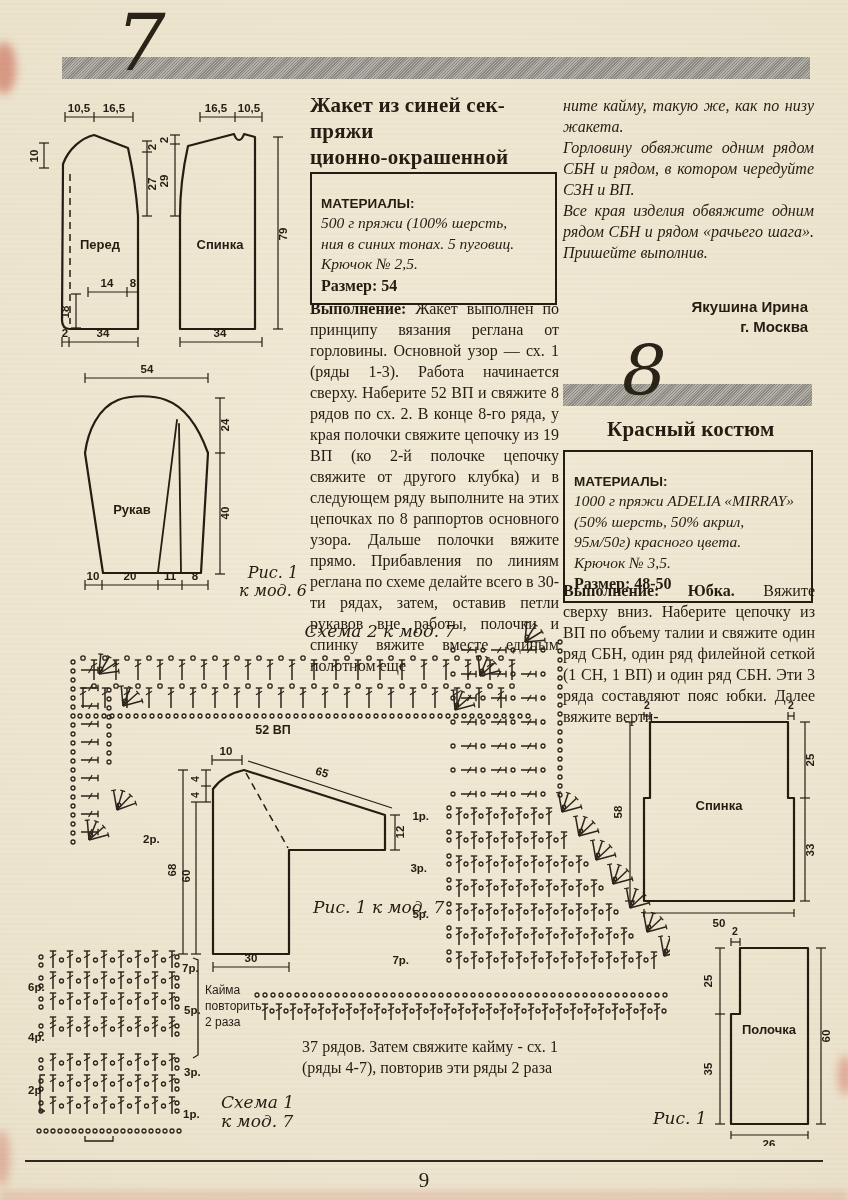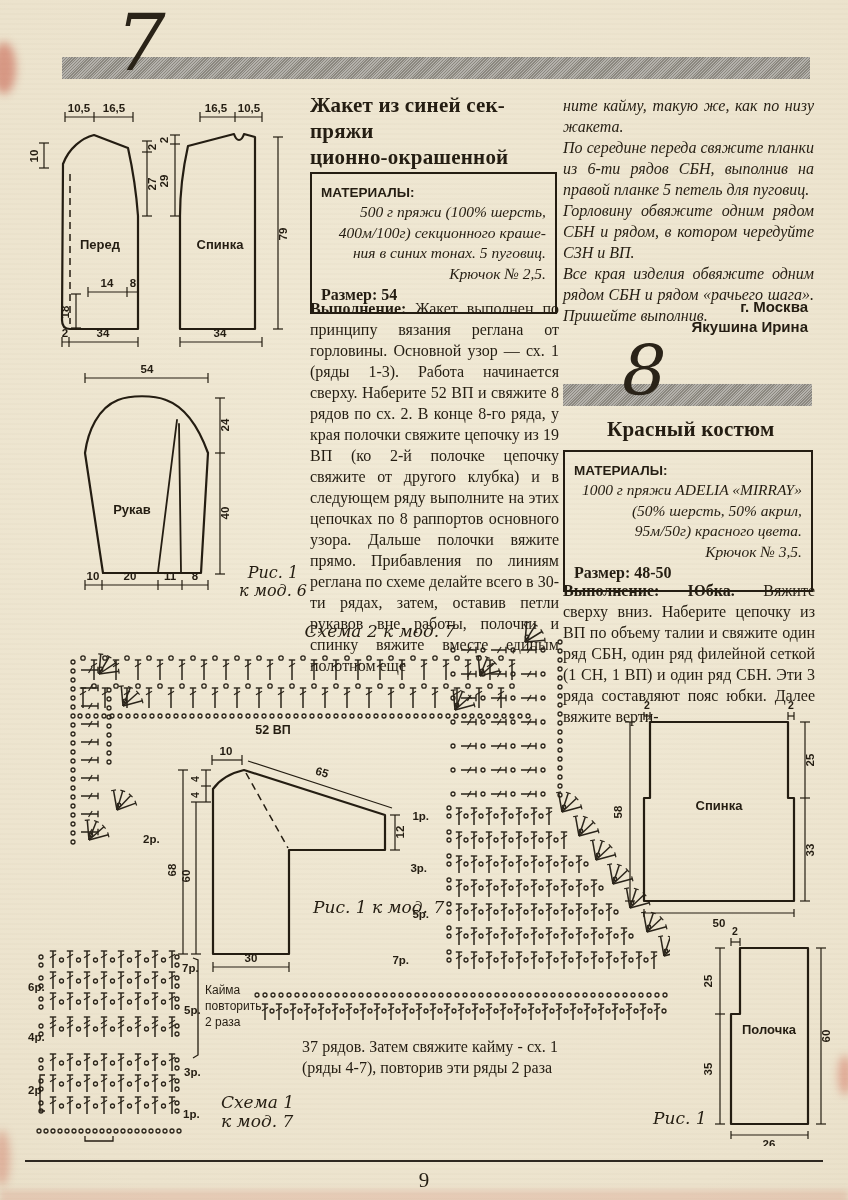--- a/index.html
+++ b/index.html
@@ -169,7 +169,6 @@
 
   <div class="col" style="left:563px;top:95px;width:251px;font-style:italic;">
     <p>ните кайму, такую же, как по низу жакета.</p>
-    <p>По середине переда свяжите планки из 6-ти рядов СБН, выполнив на правой планке 5 петель для пуговиц.</p>
     <p>Горловину обвяжите одним рядом СБН и рядом, в котором чередуйте С3Н и ВП.</p>
     <p>Все края изделия обвяжите одним рядом СБН и рядом «рачьего шага». Пришейте выполнив.</p>
   </div>

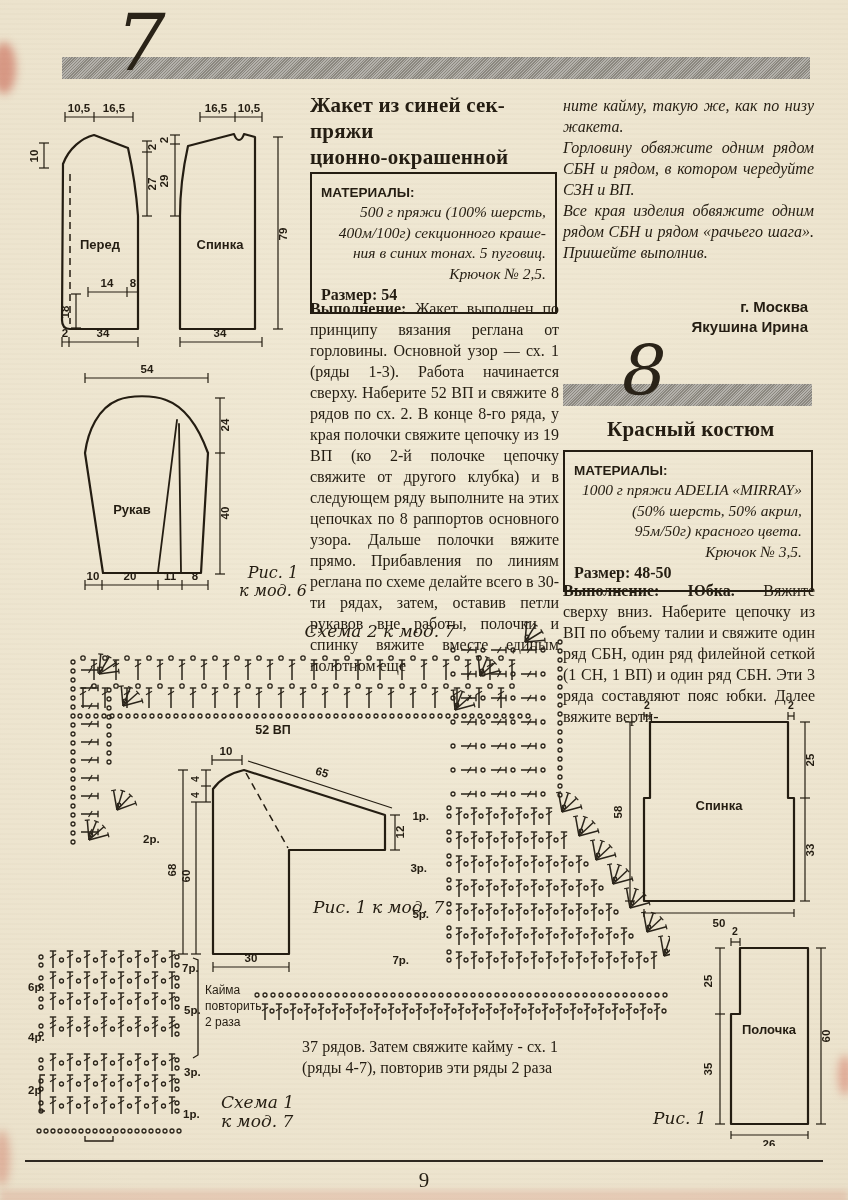--- a/index.html
+++ b/index.html
@@ -13,7 +13,7 @@
     background-image:repeating-linear-gradient(135deg,rgba(255,255,255,.20) 0 1px,rgba(40,35,25,.18) 1px 2px);}
   .bignum{position:absolute;font:italic 400 78px/1 "DejaVu Serif",serif;color:#2a2318;}
   .title{position:absolute;font:700 21px/26px "Liberation Serif",serif;letter-spacing:.2px;}
-  .matbox{position:absolute;border:2px solid #241d12;padding:9px 9px 7px;box-sizing:border-box;}
+  .matbox{position:absolute;border:2px solid #241d12;padding:20px 9px 7px;box-sizing:border-box;}
   .matlabel{font:700 13.5px/19px "Liberation Sans",sans-serif;}
   .matline{font:italic 15.5px/20.5px "Liberation Serif",serif;text-align:right;}
   .matsize{font:700 16px/21px "Liberation Serif",serif;}

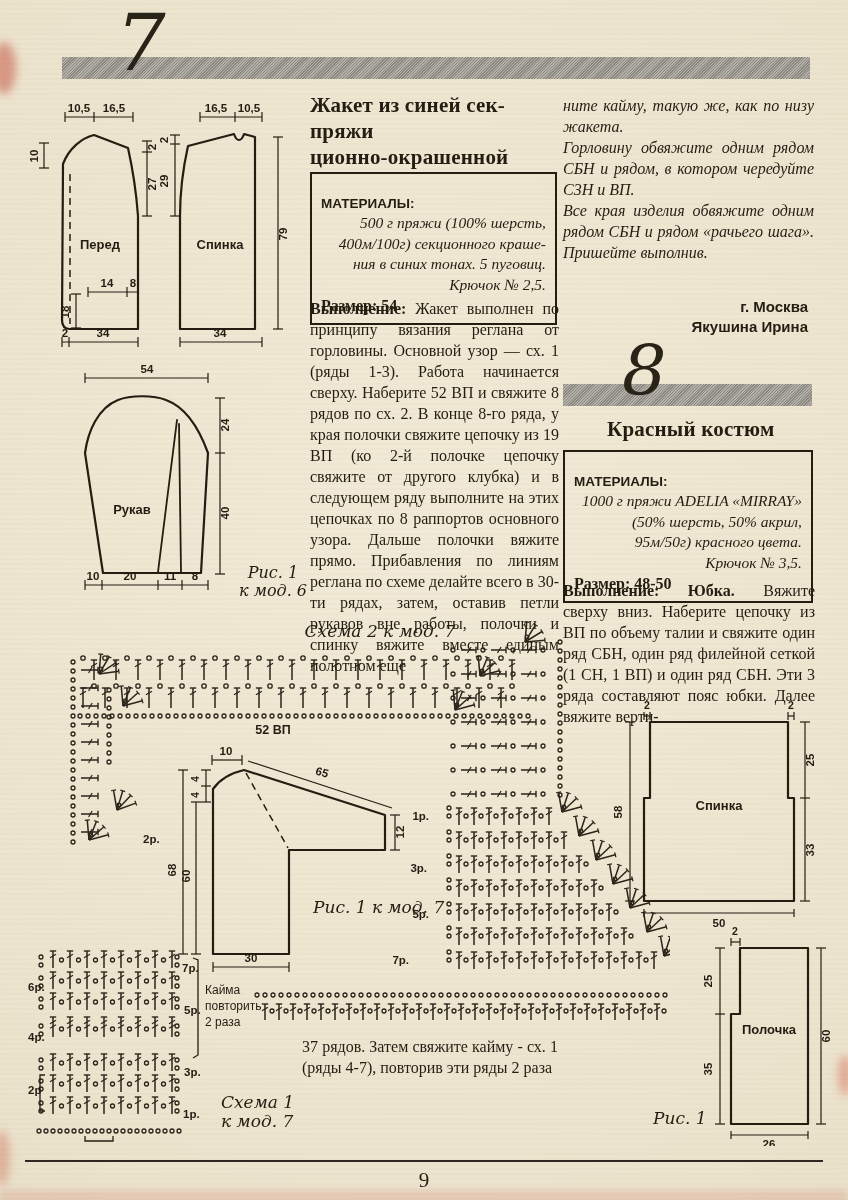--- a/index.html
+++ b/index.html
@@ -15,7 +15,7 @@
   .title{position:absolute;font:700 21px/26px "Liberation Serif",serif;letter-spacing:.2px;}
   .matbox{position:absolute;border:2px solid #241d12;padding:20px 9px 7px;box-sizing:border-box;}
   .matlabel{font:700 13.5px/19px "Liberation Sans",sans-serif;}
-  .matline{font:italic 15.5px/20.5px "Liberation Serif",serif;text-align:right;}
+  .matline{font:italic 15.5px/20.5px "Liberation Serif",serif;}
   .matsize{font:700 16px/21px "Liberation Serif",serif;}
   .col{position:absolute;text-align:justify;font:16px/21px "Liberation Serif",serif;}
   .col p{margin:0;}

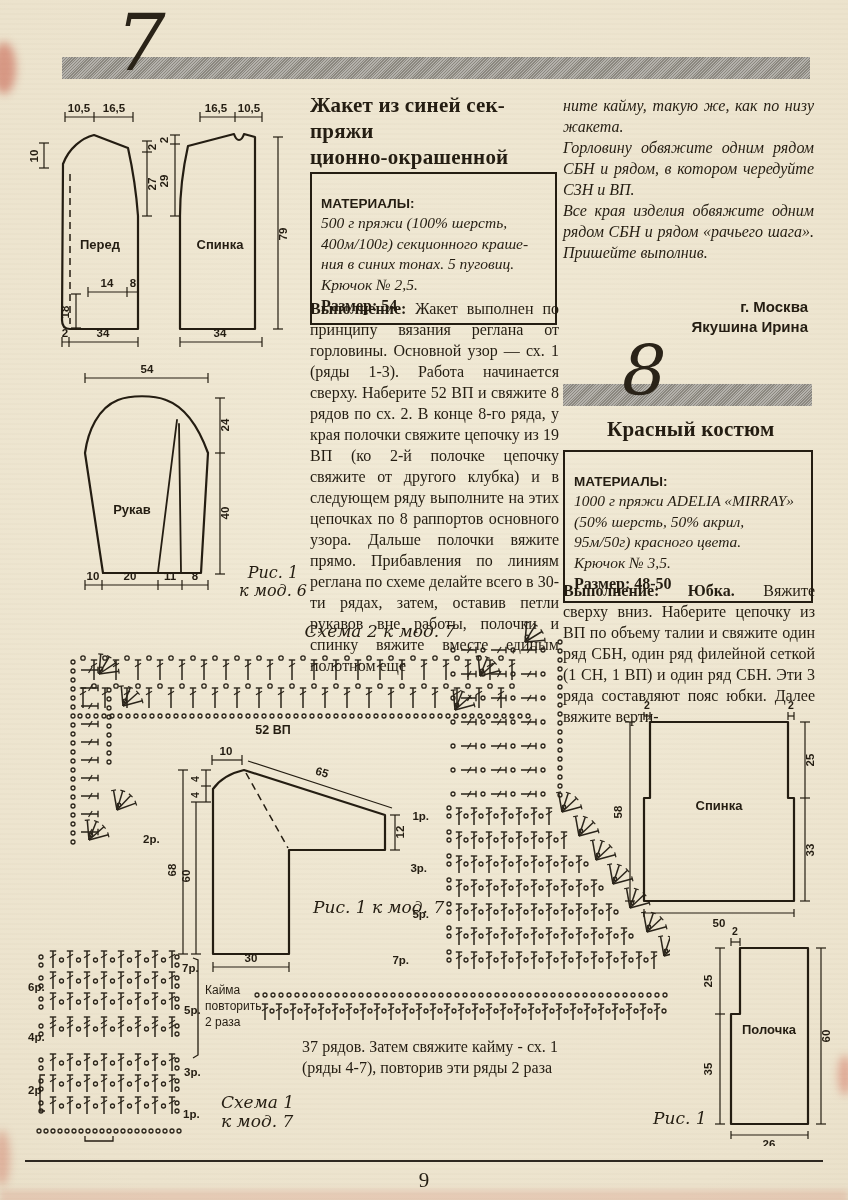--- a/index.html
+++ b/index.html
@@ -158,7 +158,6 @@
   <div class="matbox" style="left:310px;top:172px;width:247px;">
     <div class="matlabel">МАТЕРИАЛЫ:</div>
     <div class="matline">500 г пряжи (100% шерсть,</div>
-    <div class="matline">400м/100г) секционного краше-</div>
     <div class="matline">ния в синих тонах. 5 пуговиц.</div>
     <div class="matline">Крючок № 2,5.</div>
     <div class="matsize">Размер: 54</div>

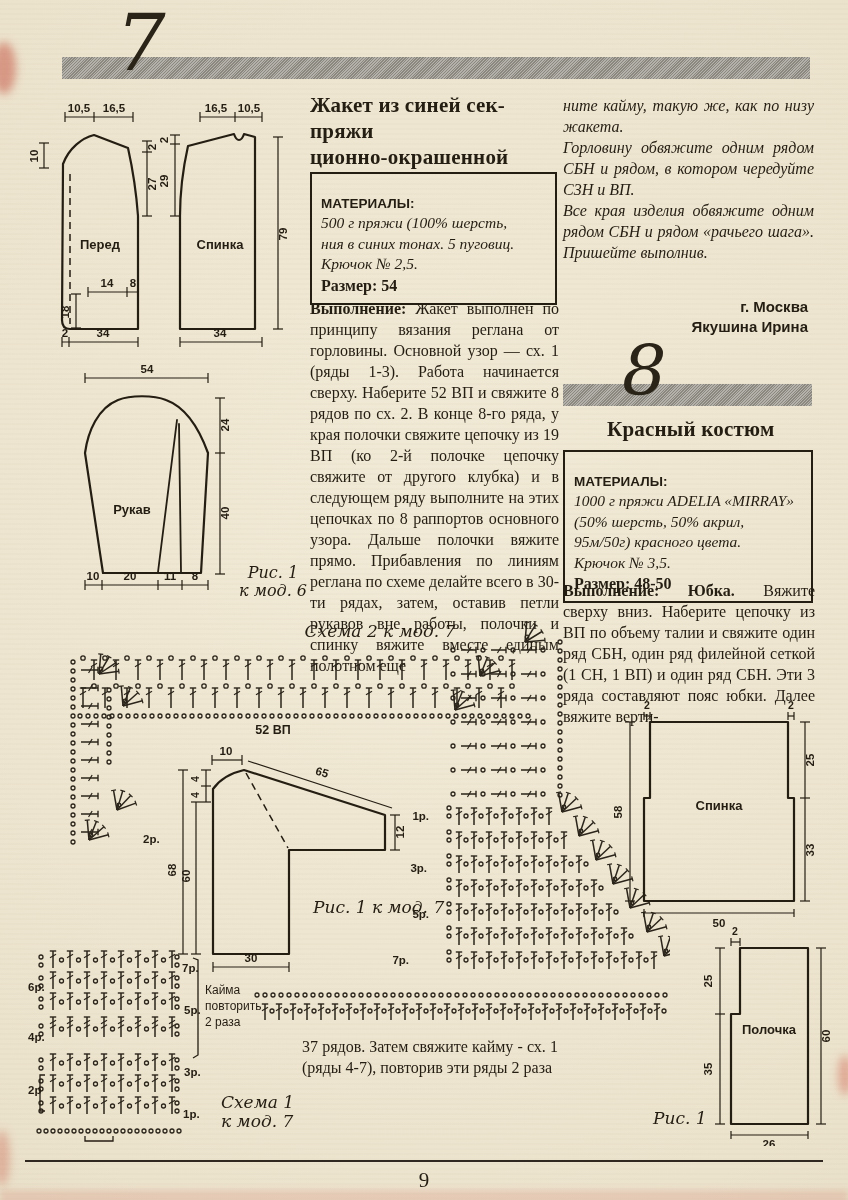--- a/index.html
+++ b/index.html
@@ -172,8 +172,8 @@
     <p>Все края изделия обвяжите одним рядом СБН и рядом «рачьего шага». Пришейте выполнив.</p>
   </div>
   <div class="author" style="left:563px;top:297px;width:245px;">
+    <div>Якушина Ирина</div>
     <div>г. Москва</div>
-    <div>Якушина Ирина</div>
   </div>
 
   <div class="bar" style="left:563px;top:384px;width:249px;"></div>

